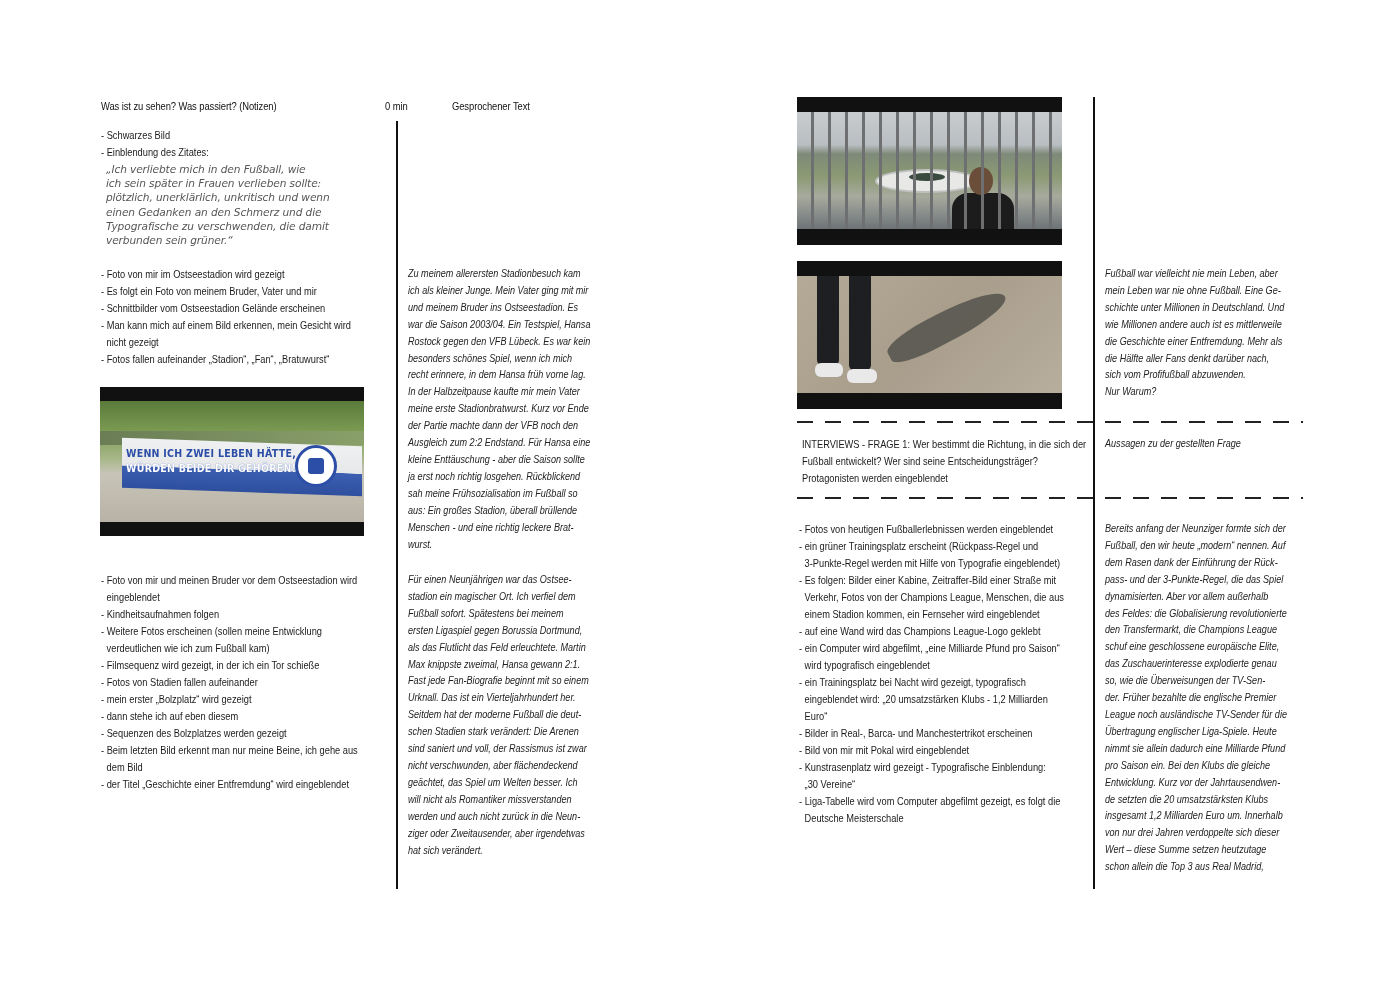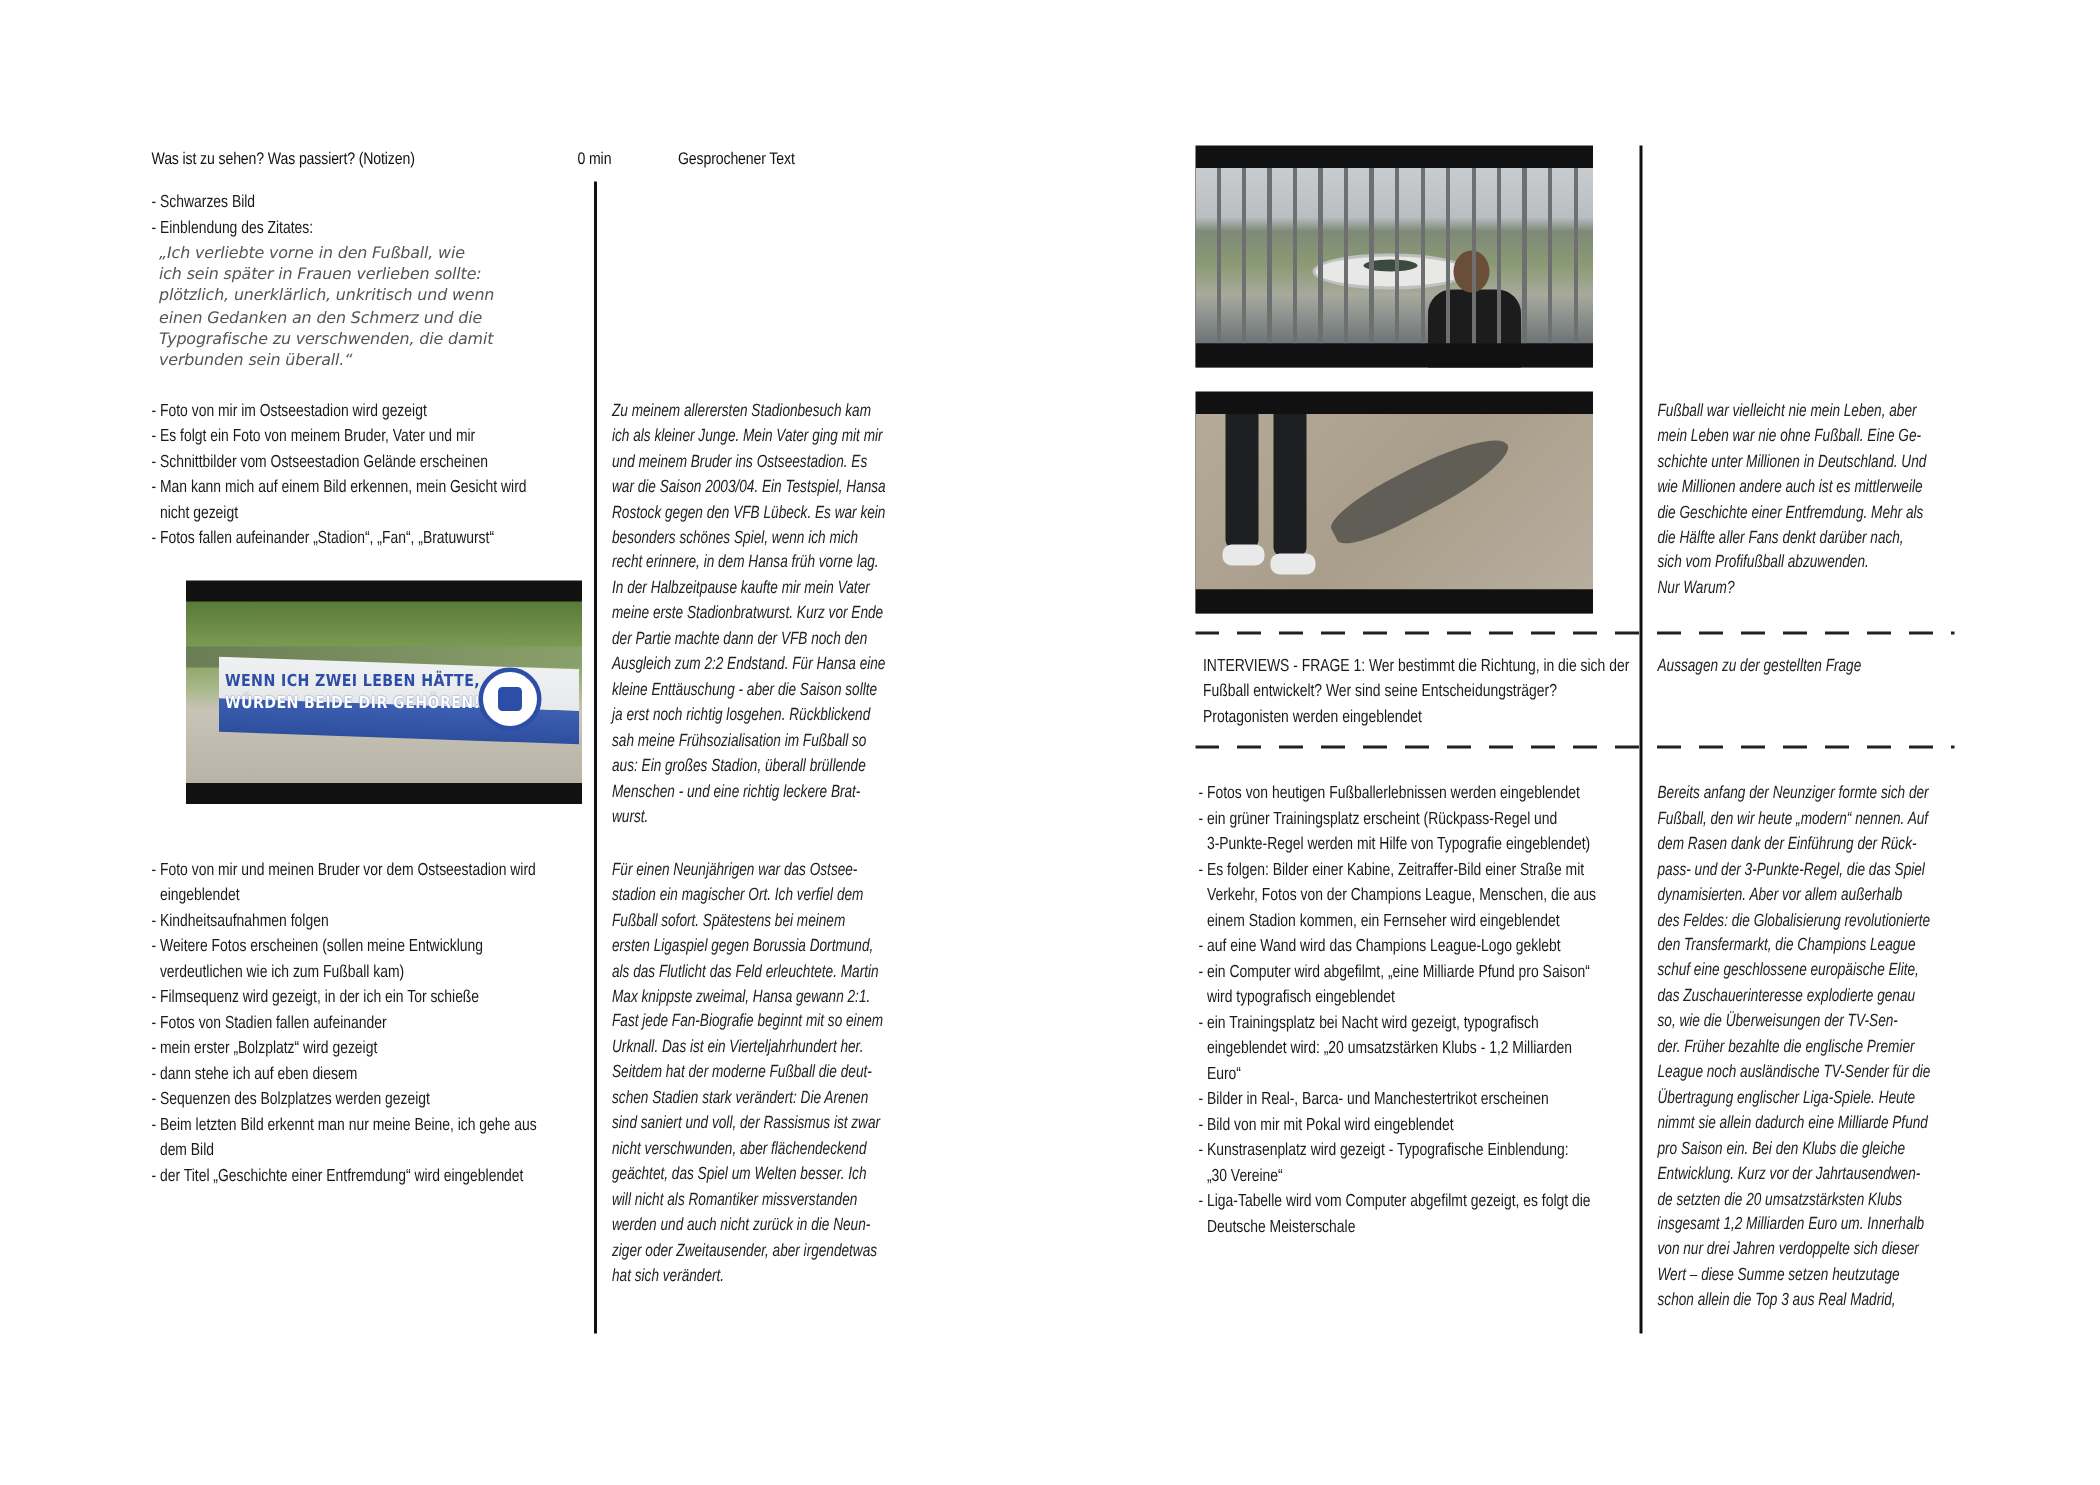--- a/index.html
+++ b/index.html
@@ -32,7 +32,7 @@
 </div>
 
 <div class="abs quote" style="left:106px; top:162px;" id="quote">
-    <div>„Ich verliebte vorne in den Fußball, wie</div>
+    <div>„Ich verliebte mich in den Fußball, wie</div>
     <div>ich sein später in Frauen verlieben sollte:</div>
     <div>plötzlich, unerklärlich, unkritisch und wenn</div>
     <div>einen Gedanken an den Schmerz und die</div>

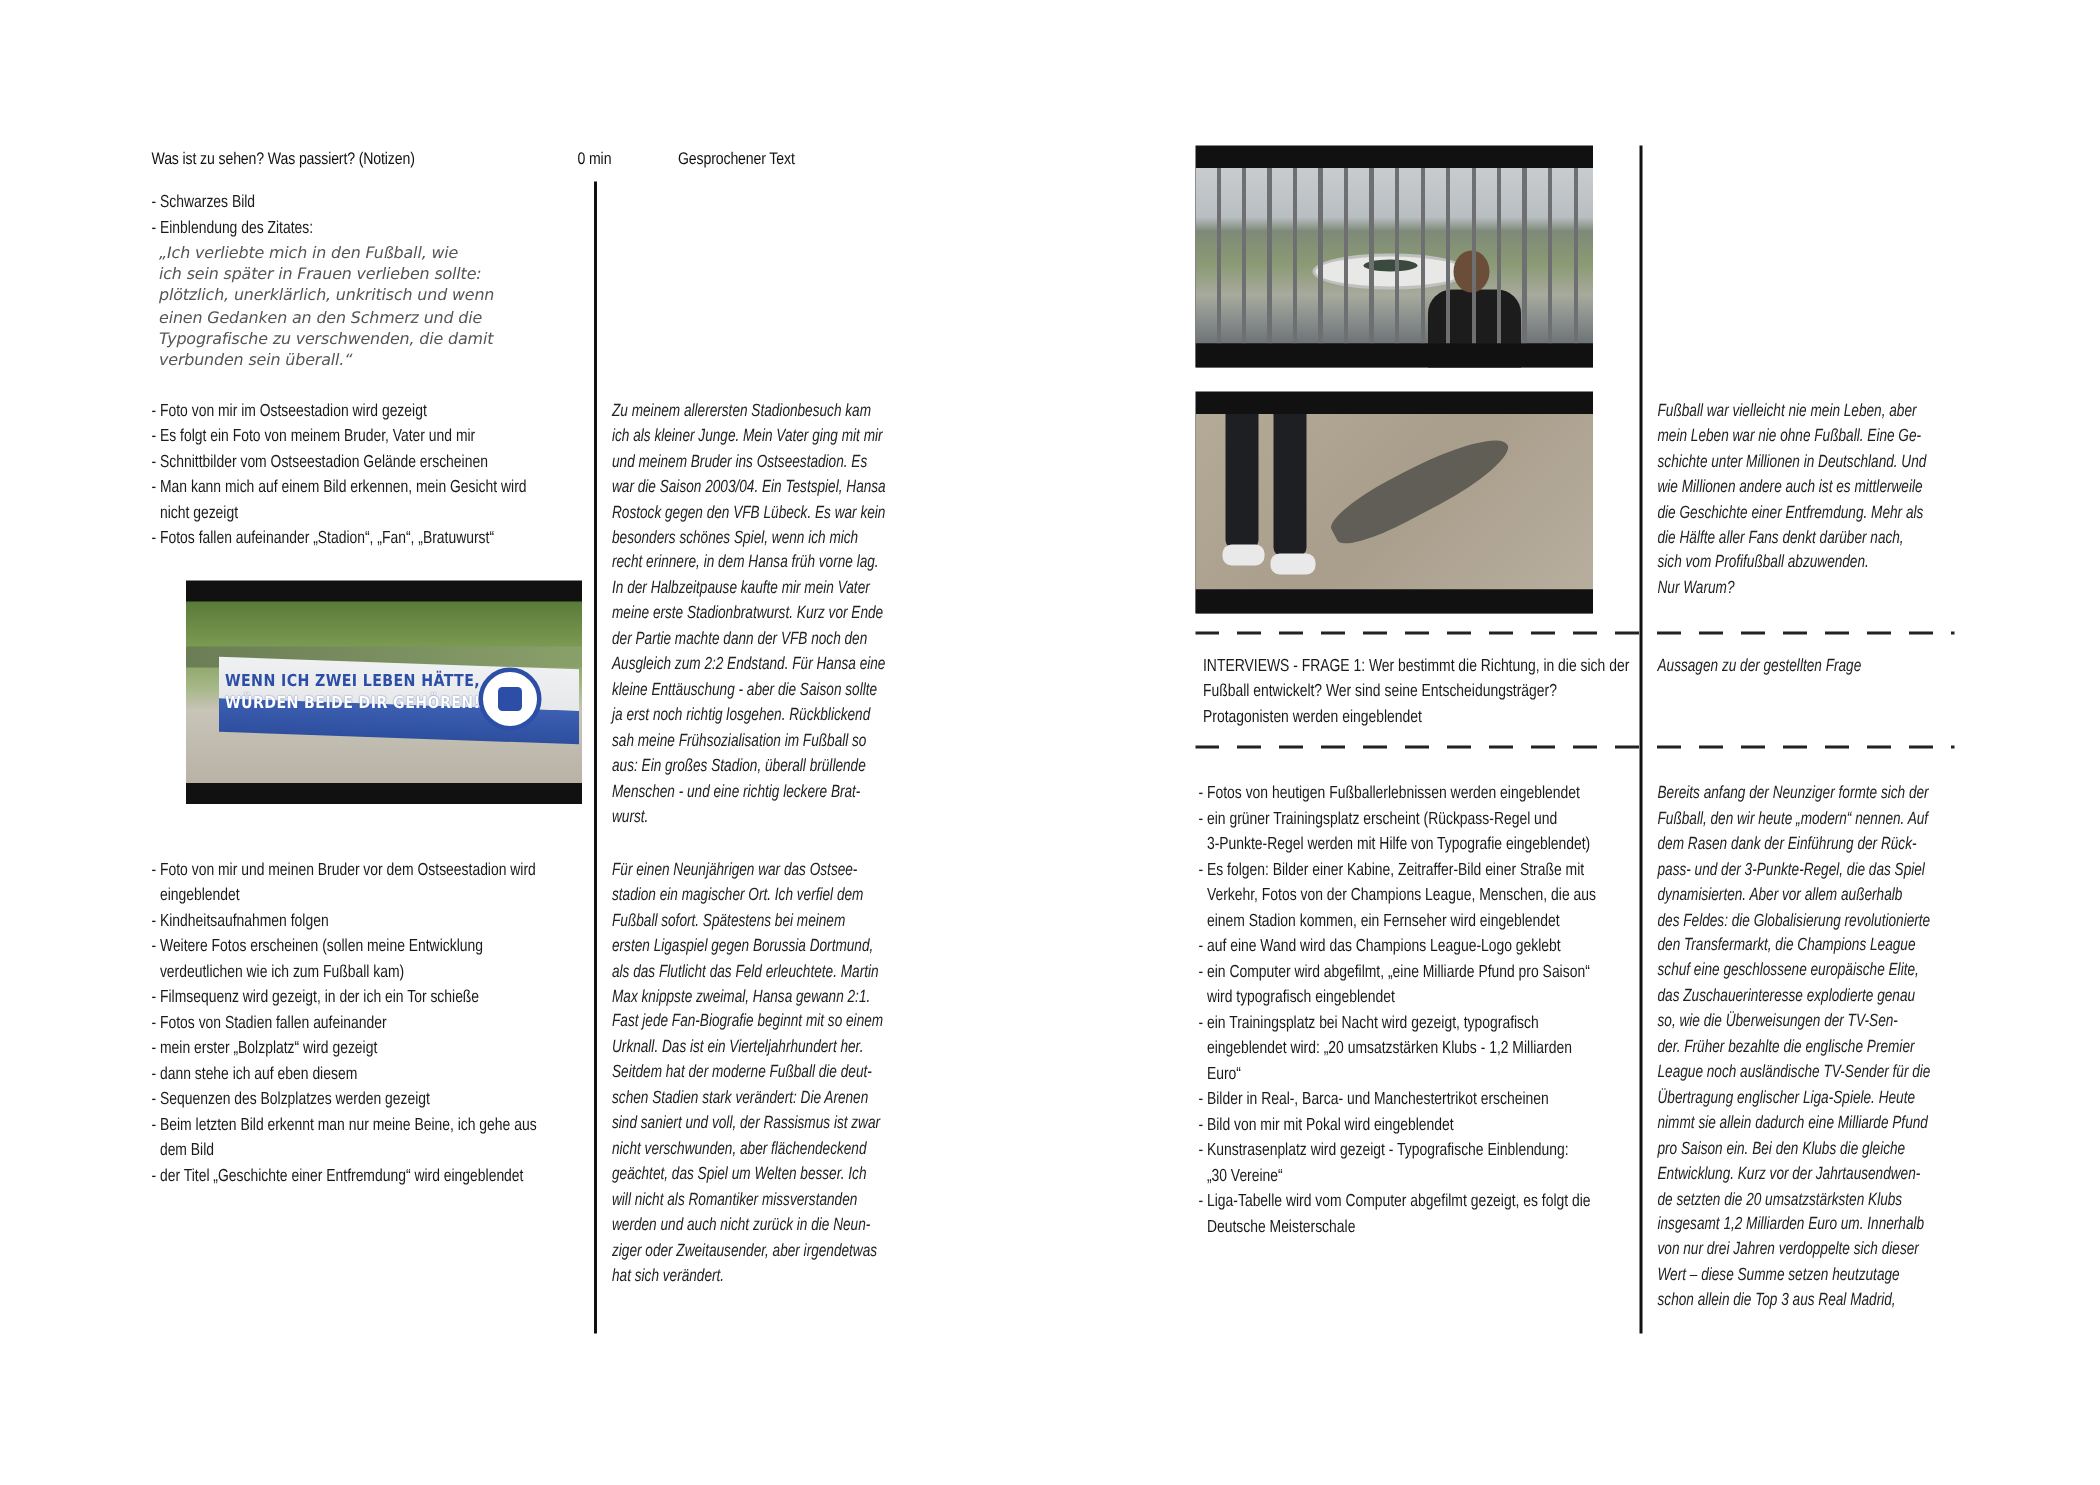--- a/index.html
+++ b/index.html
@@ -37,7 +37,7 @@
     <div>plötzlich, unerklärlich, unkritisch und wenn</div>
     <div>einen Gedanken an den Schmerz und die</div>
     <div>Typografische zu verschwenden, die damit</div>
-    <div>verbunden sein überall.“</div>
+    <div>verbunden sein grüner.“</div>
   </div>
 
 <div class="abs notes" style="left:101px; top:265px;" id="notes-l1">

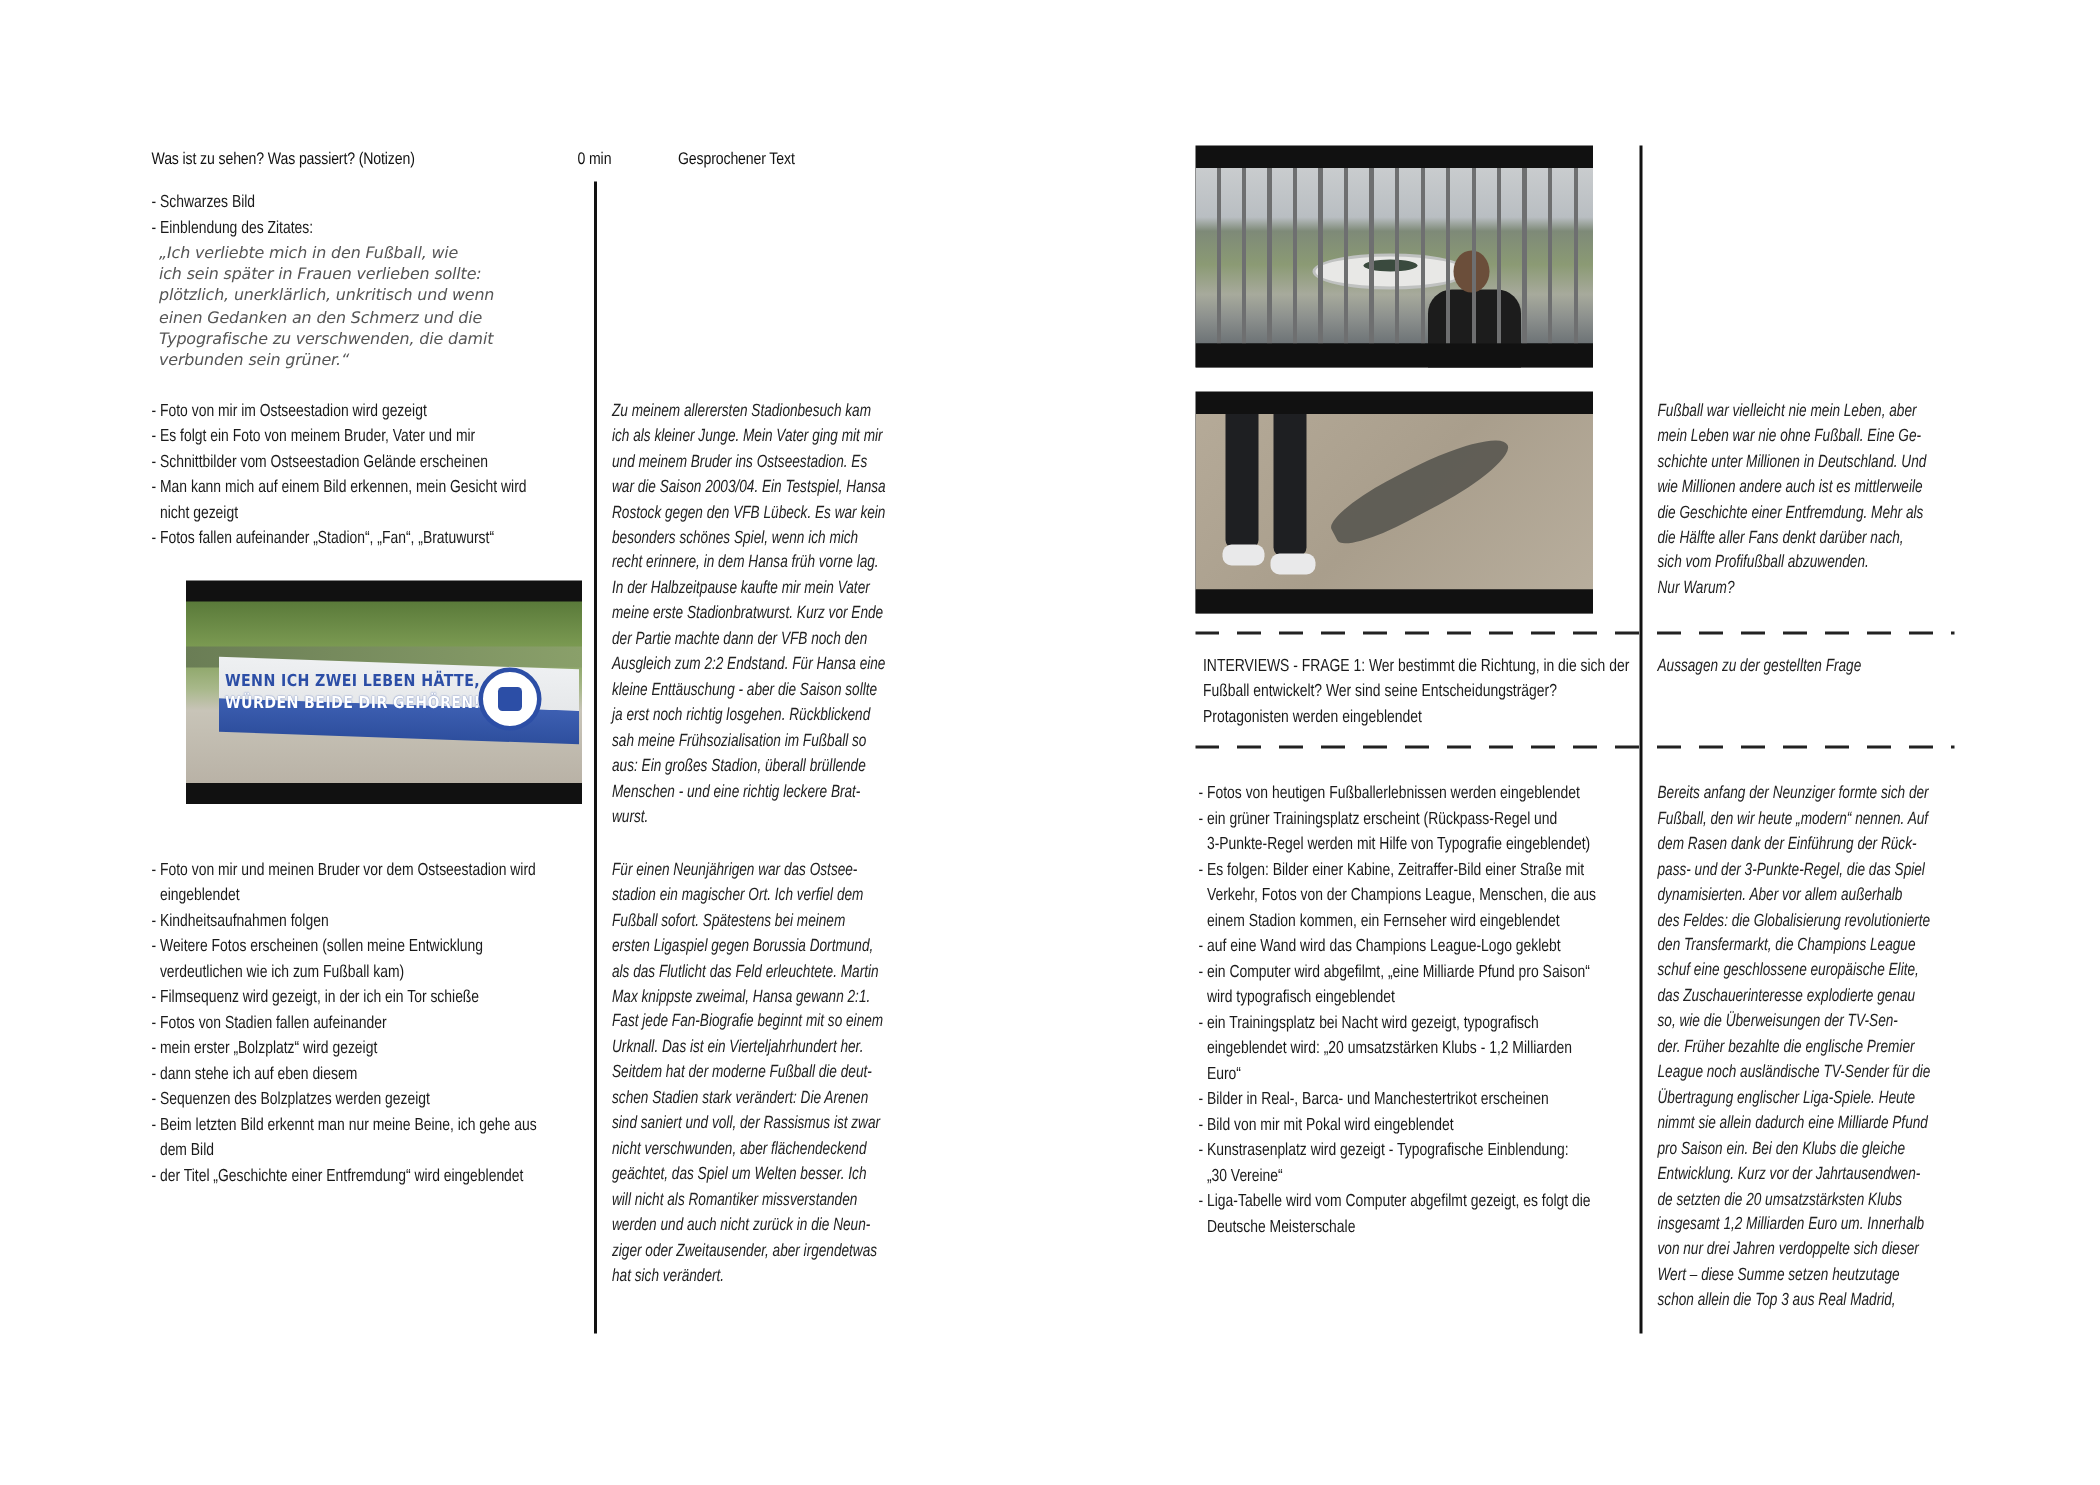--- a/index.html
+++ b/index.html
@@ -69,7 +69,7 @@
     <div>wurst.</div>
   </div>
 
-<div class="photo" style="left:100px; top:387px; width:264px; height:149px;margin-left:24px;">
+<div class="photo" style="left:100px; top:387px; width:264px; height:149px;">
   <div class="scene" style="top:14px; height:121px; background:linear-gradient(to bottom, #5a7a3a 0%, #7b9a52 25%, #a8b88a 48%, #c8c4b8 60%, #b9b2a6 100%);"></div>
   <div class="abs" style="left:0; top:44px; width:264px; height:14px; background:linear-gradient(to right,#6a7d55,#8aa06a);"></div>
   <div class="abs" style="left:22px; top:55px; width:240px; height:50px; background:linear-gradient(to bottom, #eef0f2 0%, #e6e8ea 55%, #3d5fb2 56%, #2e4f9e 100%); transform:skewY(2deg);"></div>

